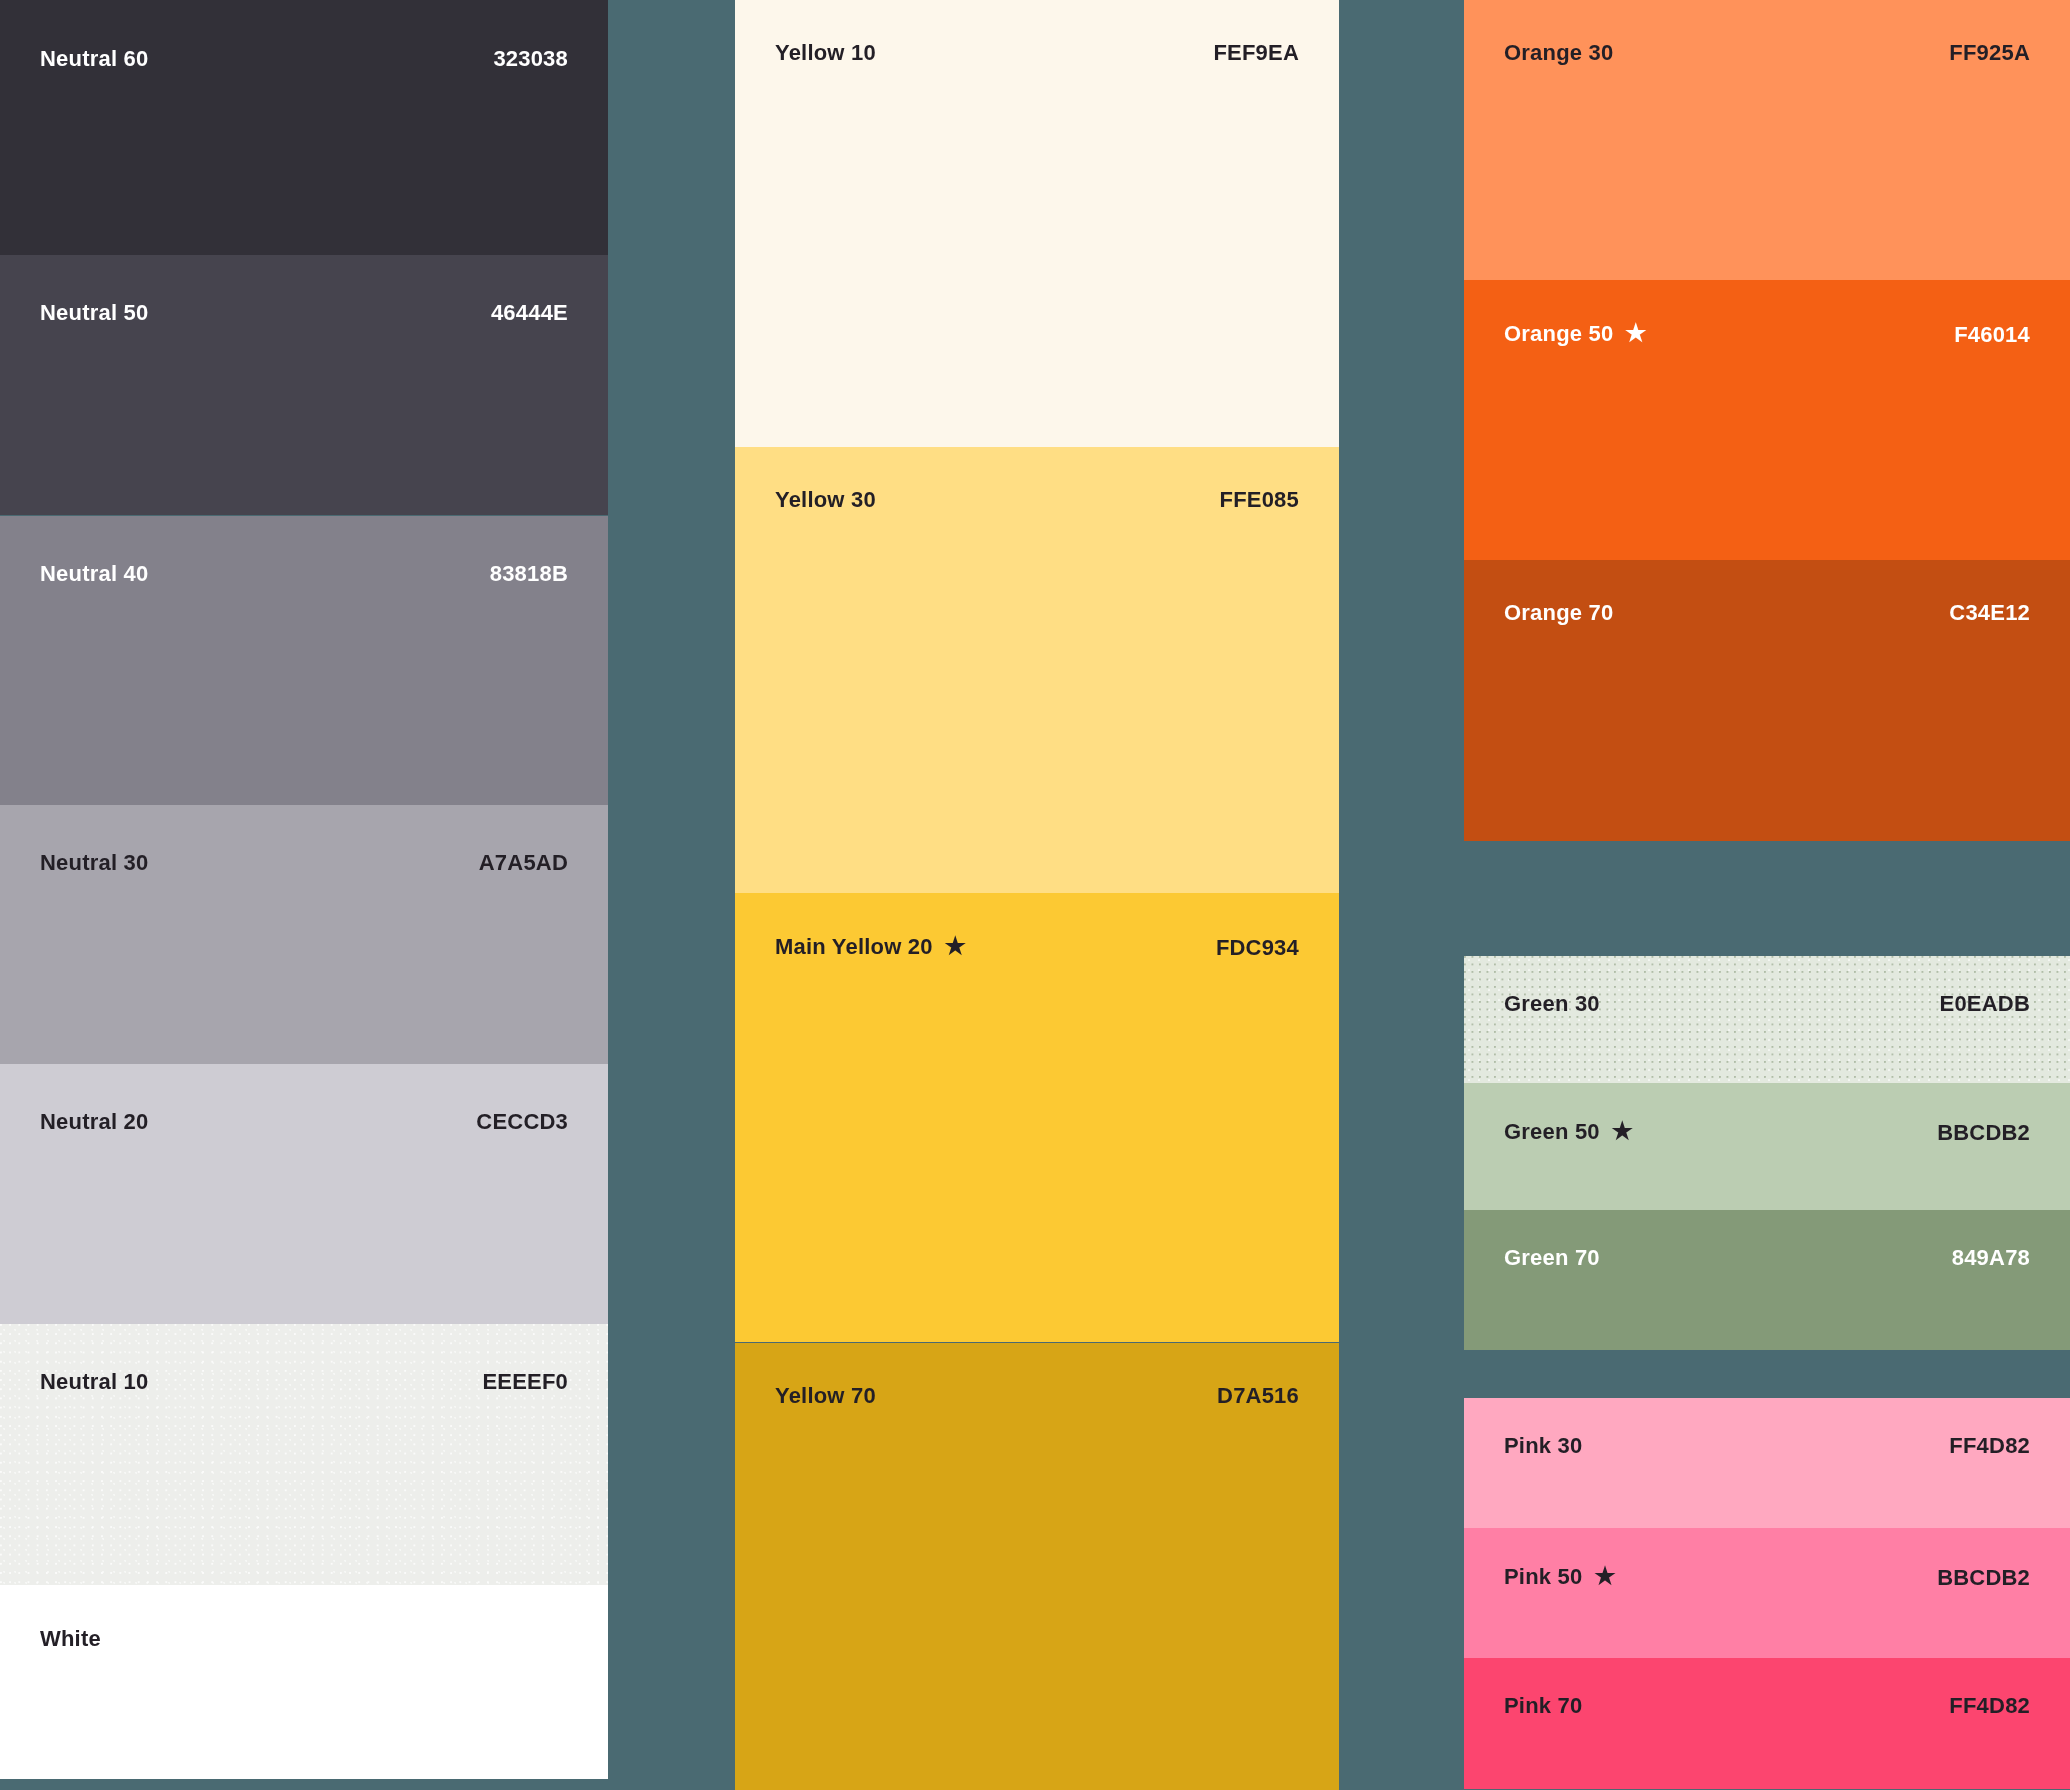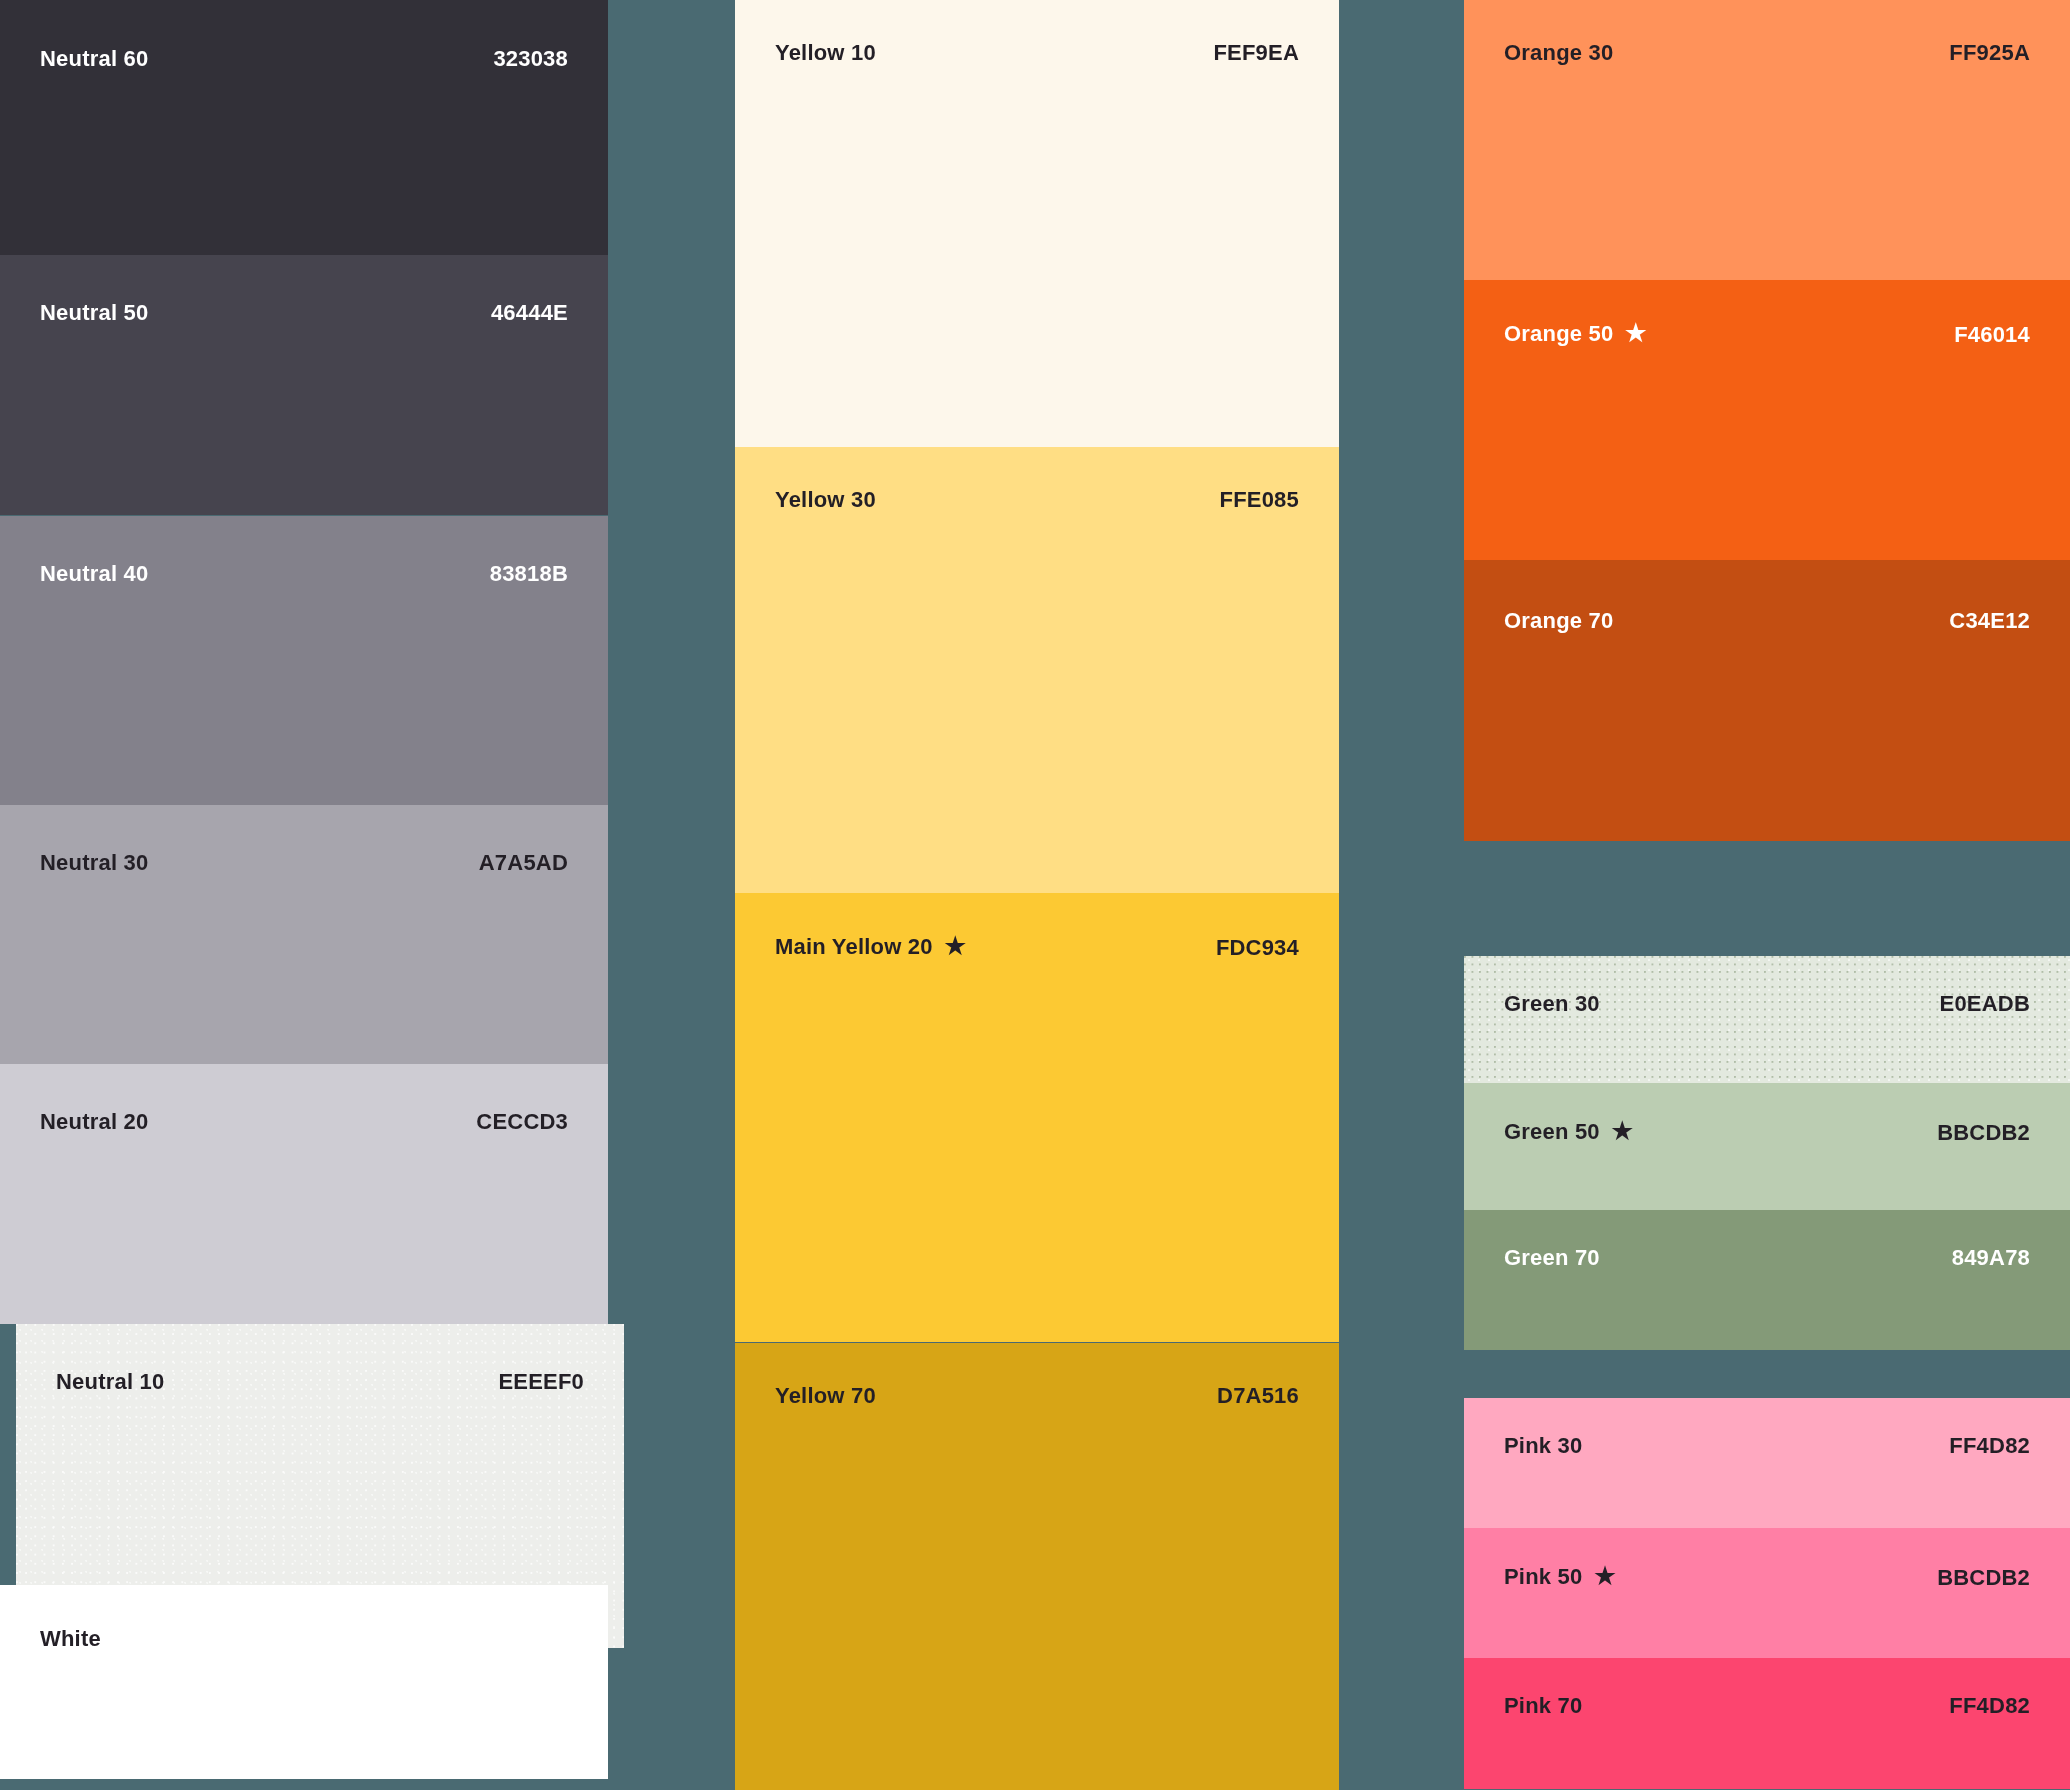--- a/index.html
+++ b/index.html
@@ -213,7 +213,7 @@
         </div>
       </div>
       <div class="swatch" id="o2" style="background: rgb(195, 78, 18); position: absolute; left: 0px; width: 100%; top: 560px; height: 281px;">
-        <div class="swatch-row tone-light" id="o2r" style="top: 50px;">
+        <div class="swatch-row tone-light" id="o2r" style="top: 42px;">
           <span class="swatch-name">
             <span>Orange 70</span>
           </span>

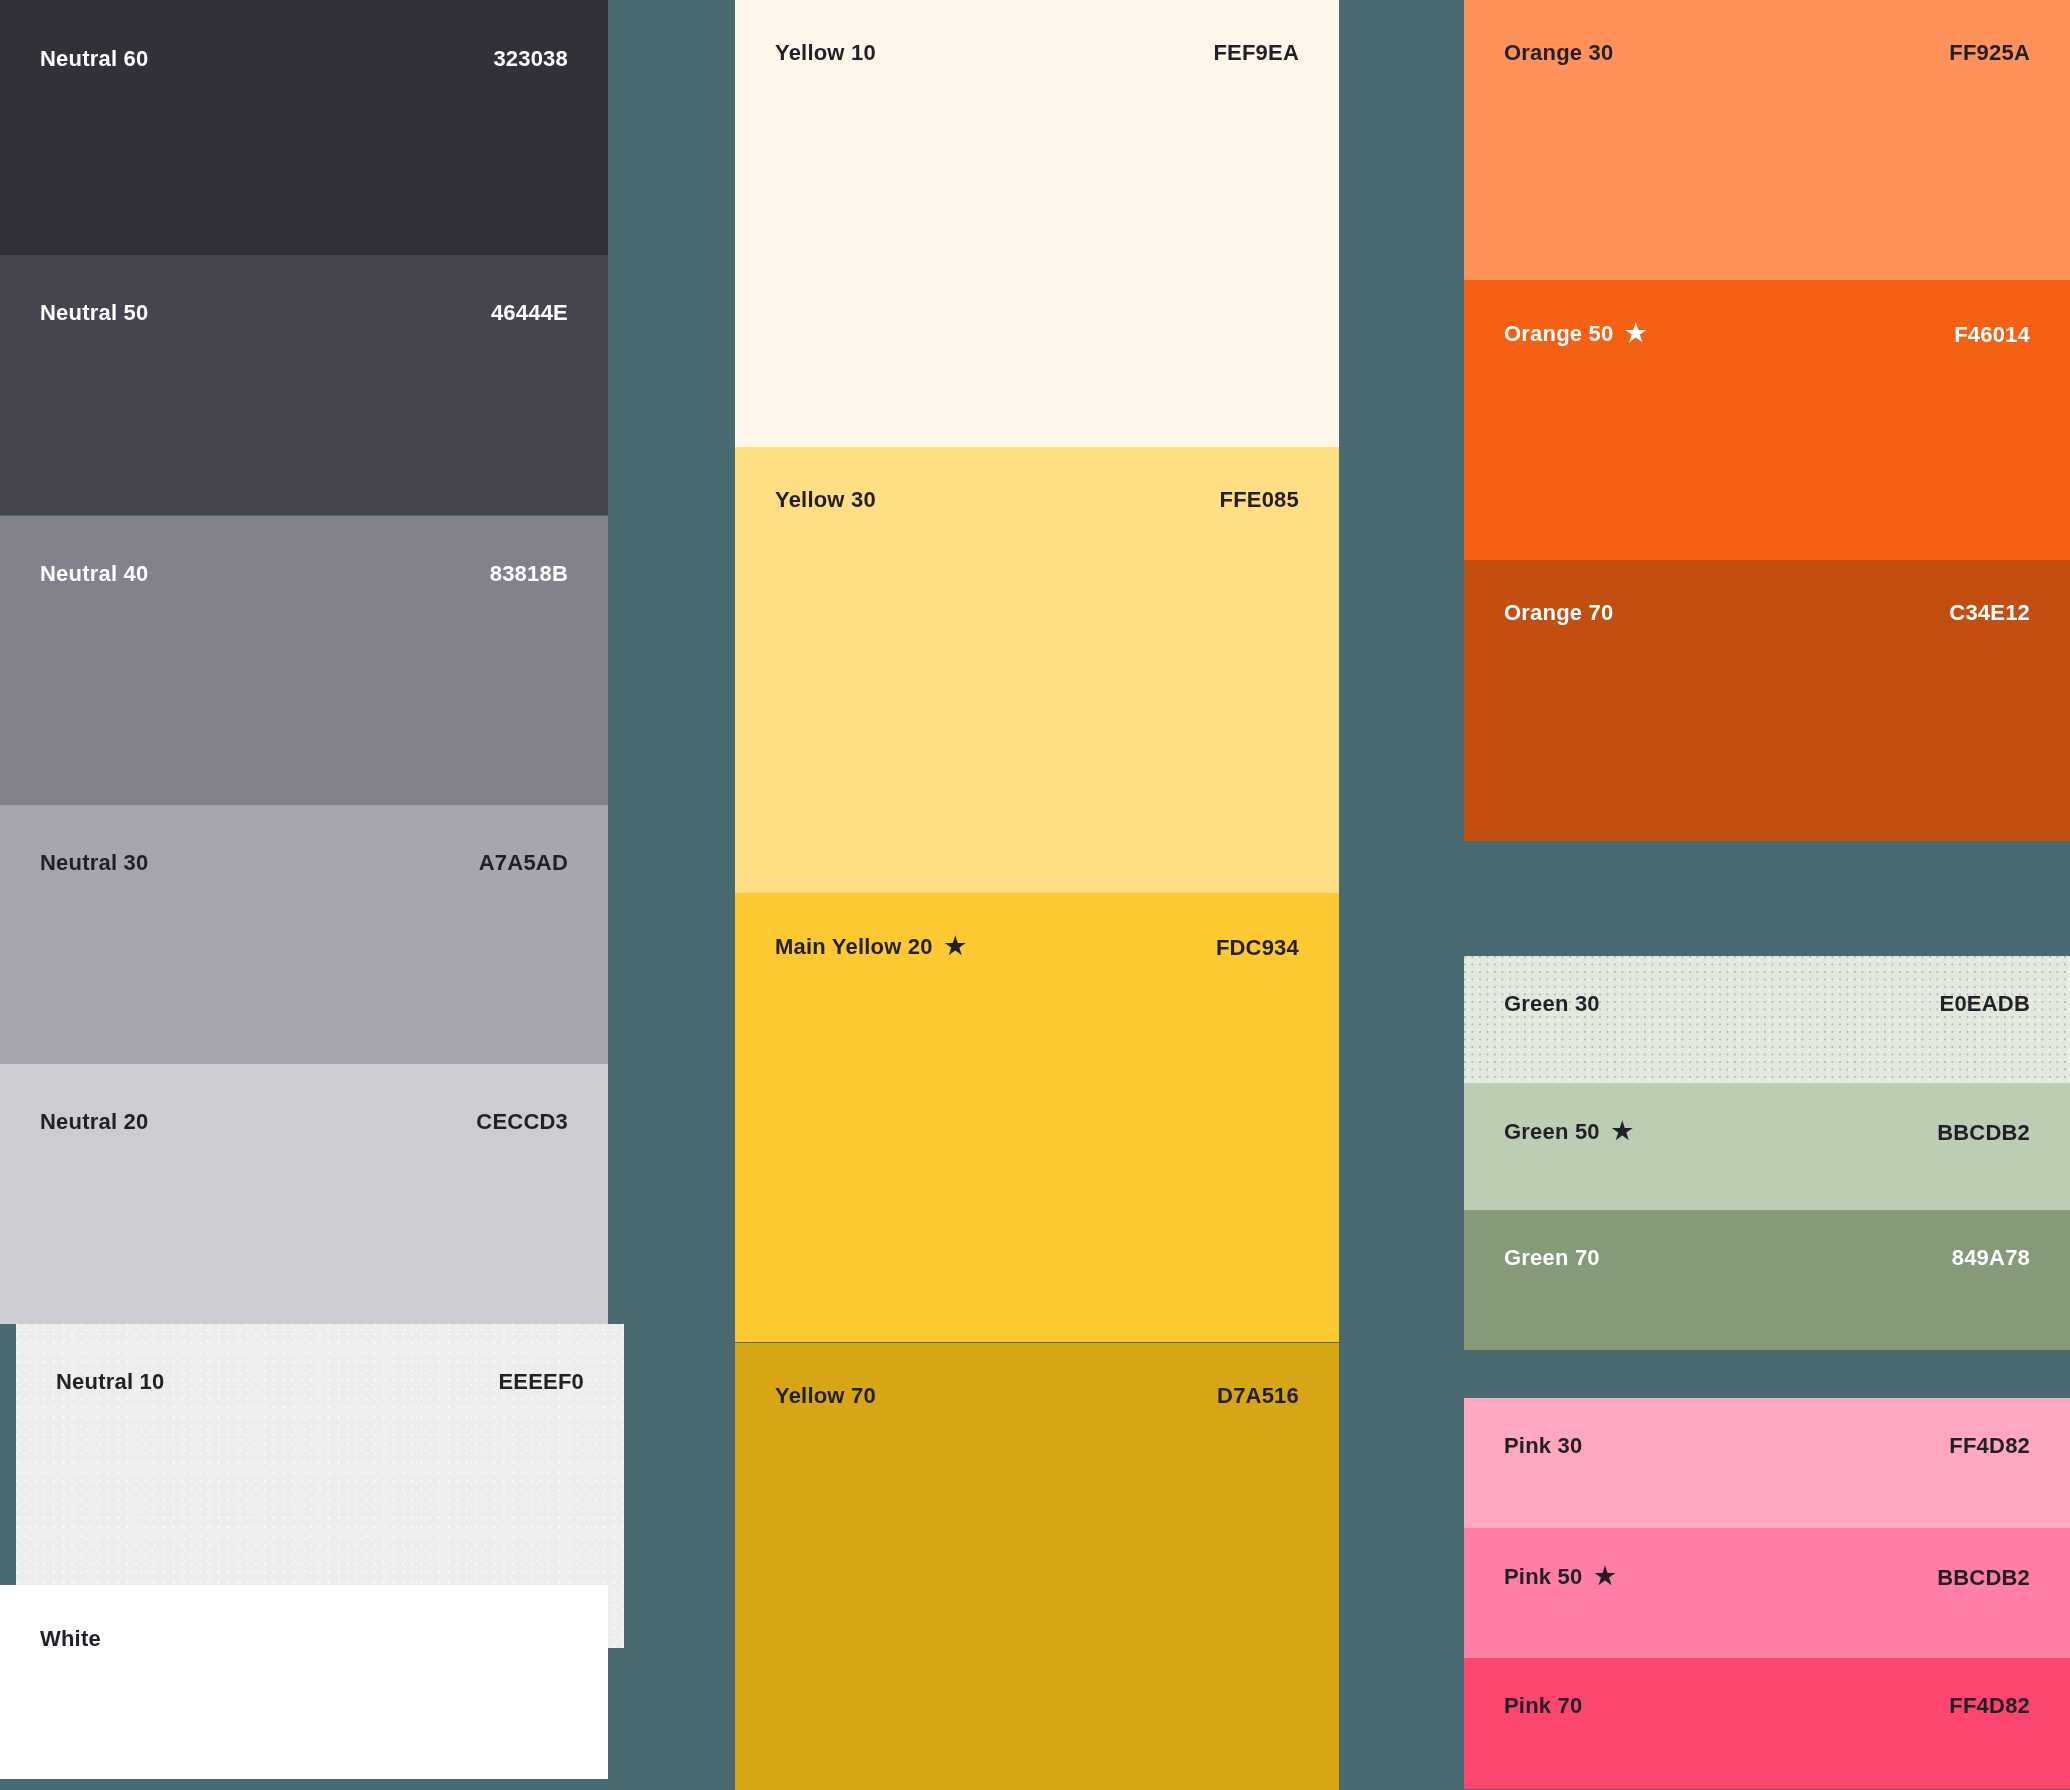--- a/index.html
+++ b/index.html
@@ -133,7 +133,7 @@
       </div>
     </div>
 
-    <div class="swatch textured" id="n5" style="background: rgb(237, 238, 235); position: absolute; left: 16px; width: 100%; top: 1324px; height: 324px;">
+    <div class="swatch textured" id="n5" style="background: rgb(237, 238, 235); position: absolute; left: 0px; width: 100%; top: 1324px; height: 324px;">
       <div class="swatch-row tone-dark" id="n5r" style="z-index: 2; top: 47px;">
         <span class="swatch-name">
           <span>Neutral 10</span>

